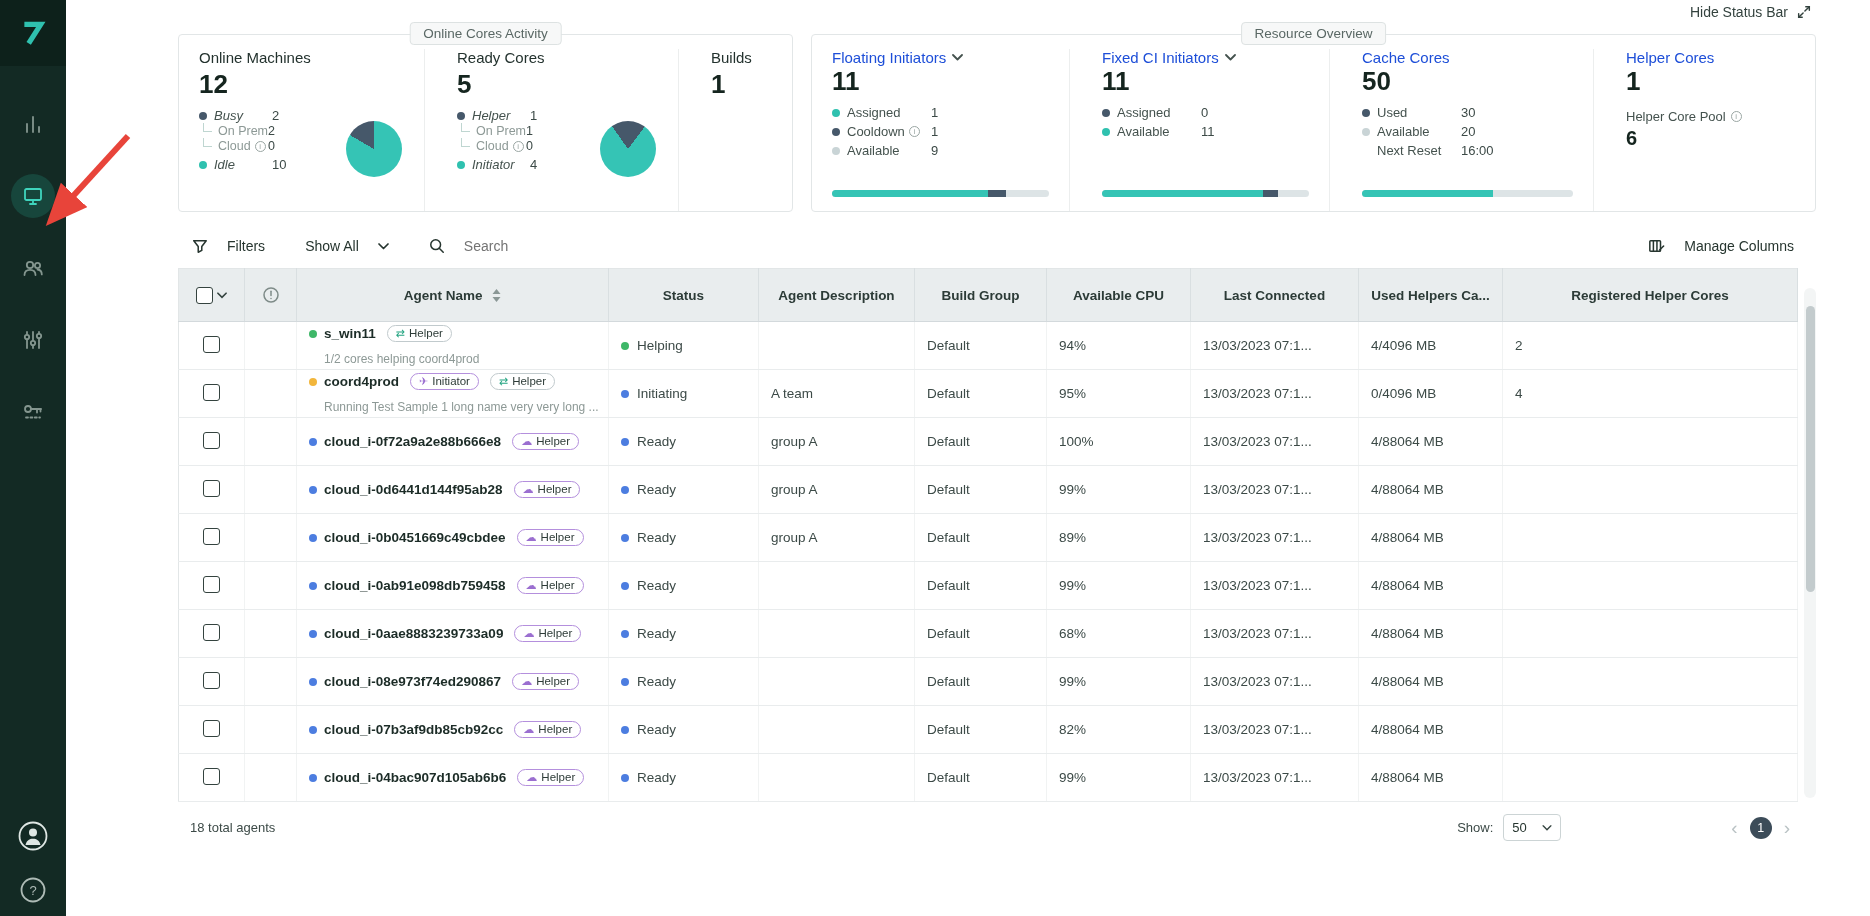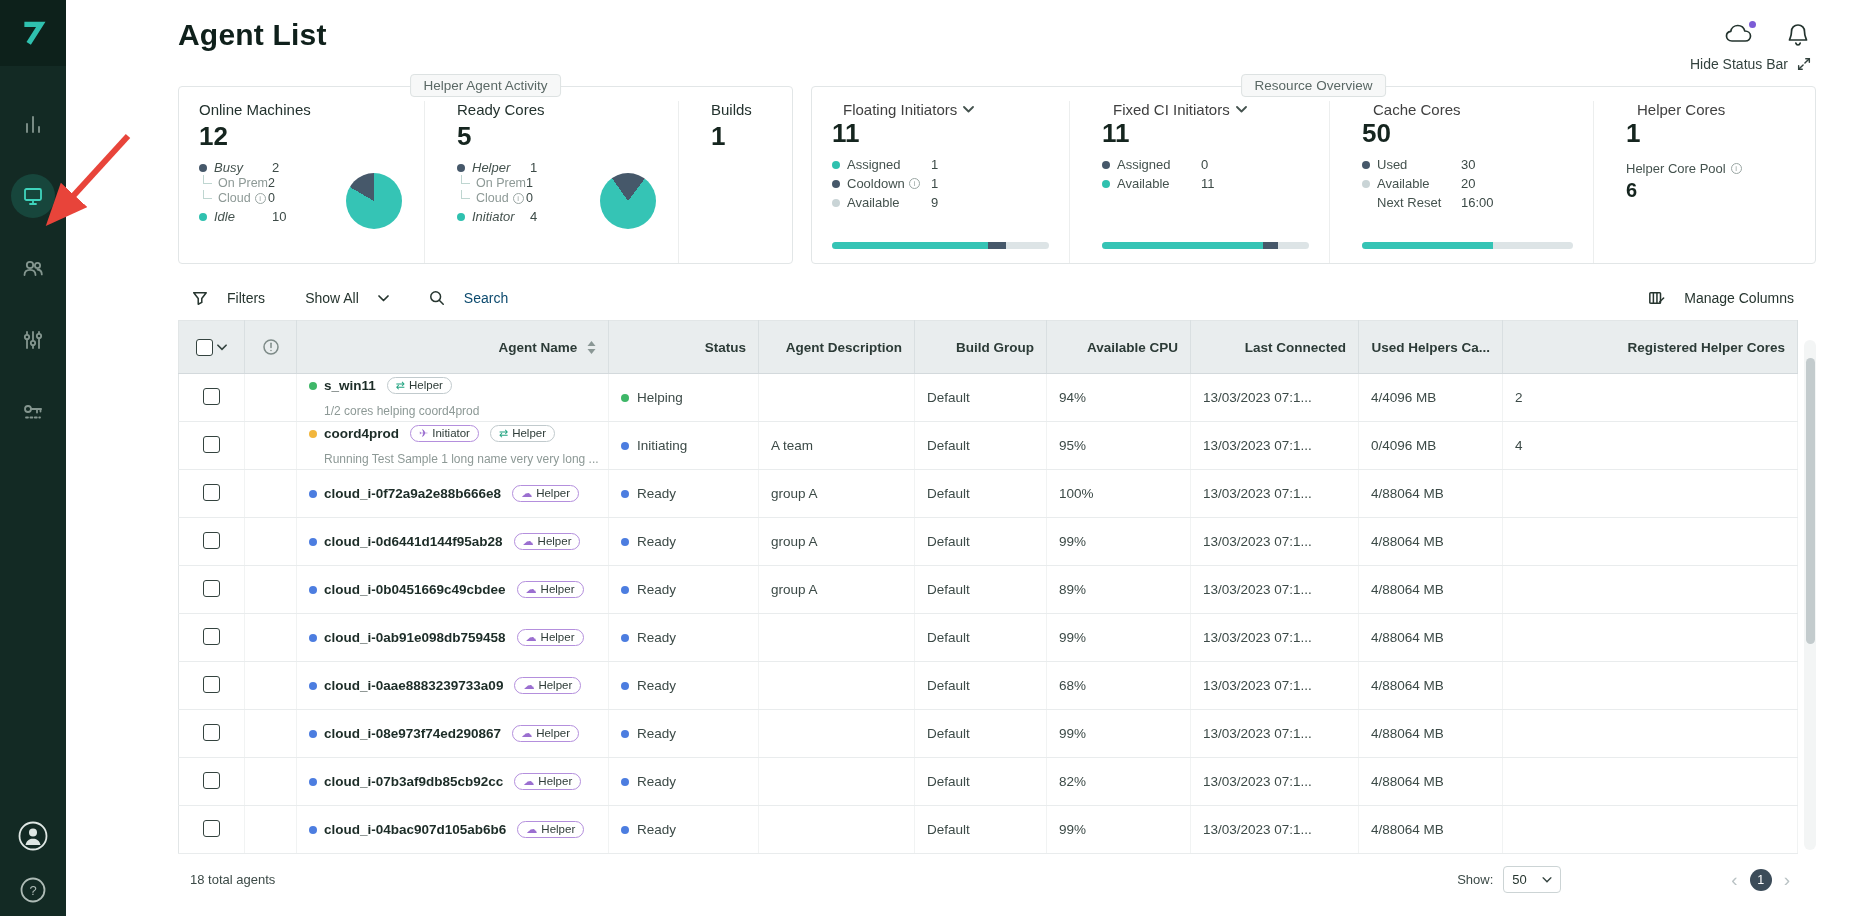--- a/index.html
+++ b/index.html
@@ -189,23 +189,6 @@
 
   <main class="main">
 
-    <header class="page-header">
-      <h1>Agent List</h1>
-      <div class="top-icons">
-        <div class="top-icon">
-          <svg width="30" height="24" viewBox="0 0 30 24">
-            <path d="M8 19 C4.5 19 2.5 16.6 2.5 14 C2.5 11.5 4.3 9.6 6.8 9.3 C7.4 5.9 10.3 3.5 13.8 3.5 C17.2 3.5 20 5.8 20.8 9 C23.8 9 26.5 11 26.5 14 C26.5 16.8 24.3 19 21.3 19 Z"></path>
-          </svg>
-          <span class="cloud-badge"></span>
-        </div>
-        <div class="top-icon">
-          <svg width="24" height="26" viewBox="0 0 24 26">
-            <path d="M12 3 C8 3 5.5 6 5.5 9.5 C5.5 15 3.5 16.5 3.5 18 H20.5 C20.5 16.5 18.5 15 18.5 9.5 C18.5 6 16 3 12 3 Z"></path>
-            <path d="M9.8 21 C10.2 22.4 11 23 12 23 C13 23 13.8 22.4 14.2 21"></path>
-          </svg>
-        </div>
-      </div>
-    </header>
 
     <div class="hide-row">
       <span>Hide Status Bar</span>

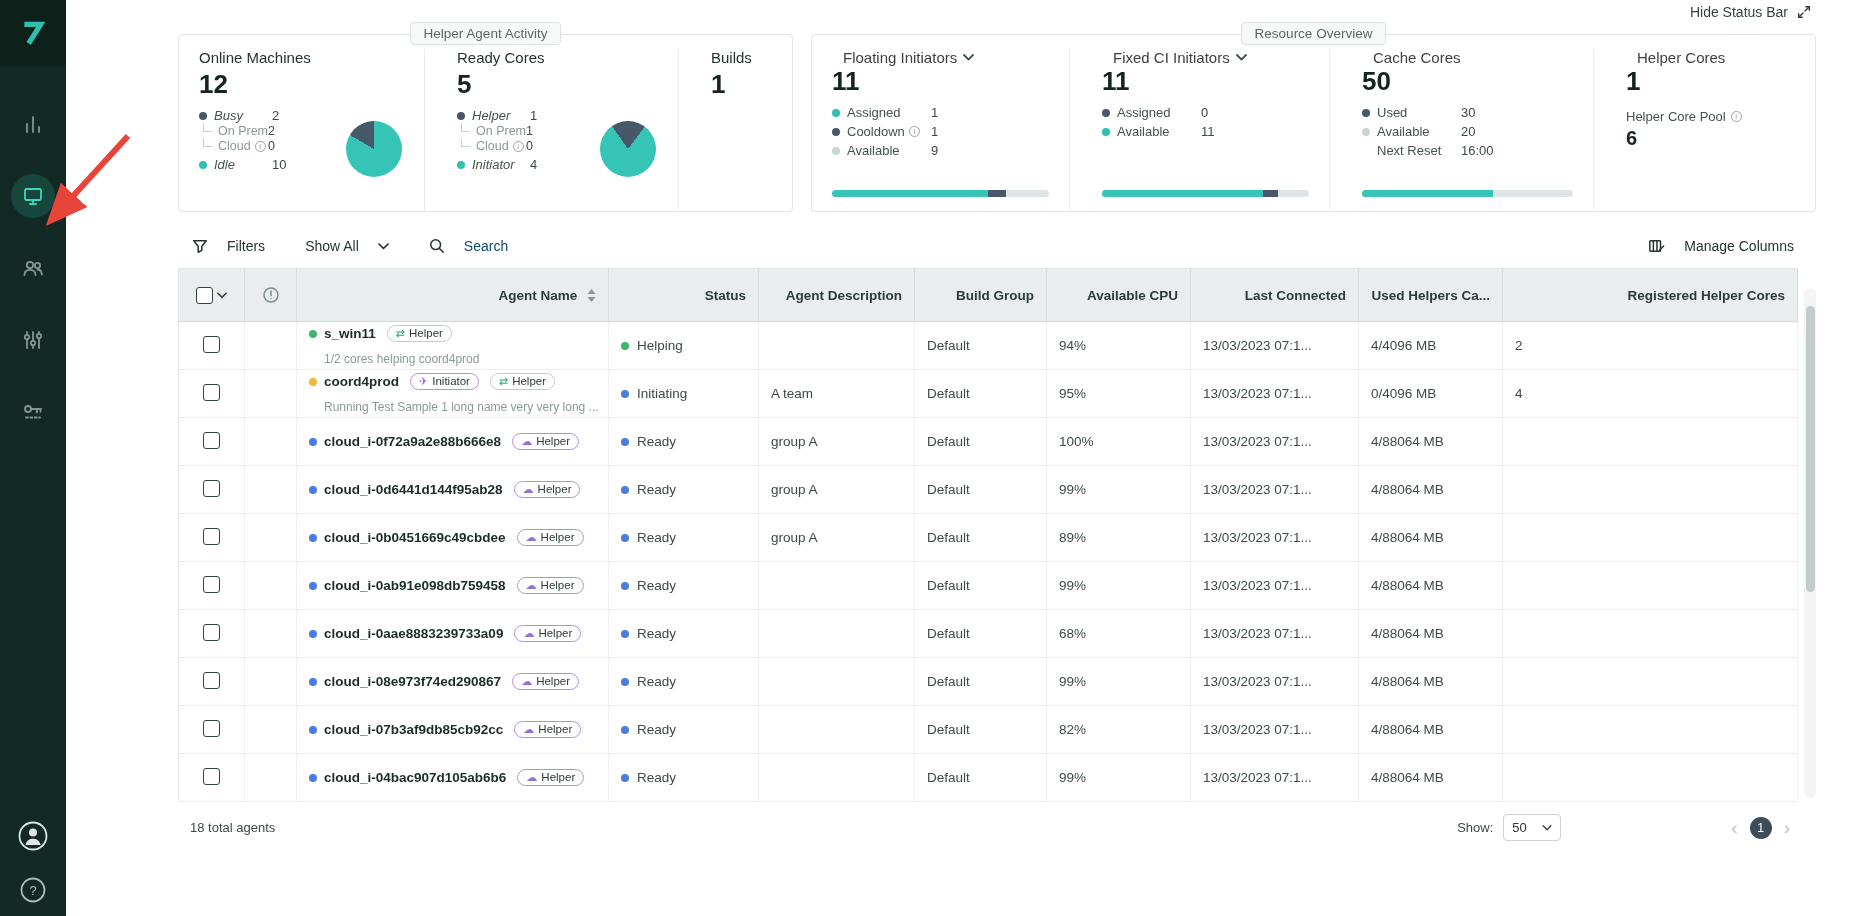--- a/index.html
+++ b/index.html
@@ -203,7 +203,7 @@
     <section class="cards">
 
       <div class="card card-activity">
-        <div class="card-tab">Helper Agent Activity</div>
+        <div class="card-tab">Online Cores Activity</div>
         <div class="card-cols">
           <div class="stat-col col-machines">
             <div class="stat-title">Online Machines</div>

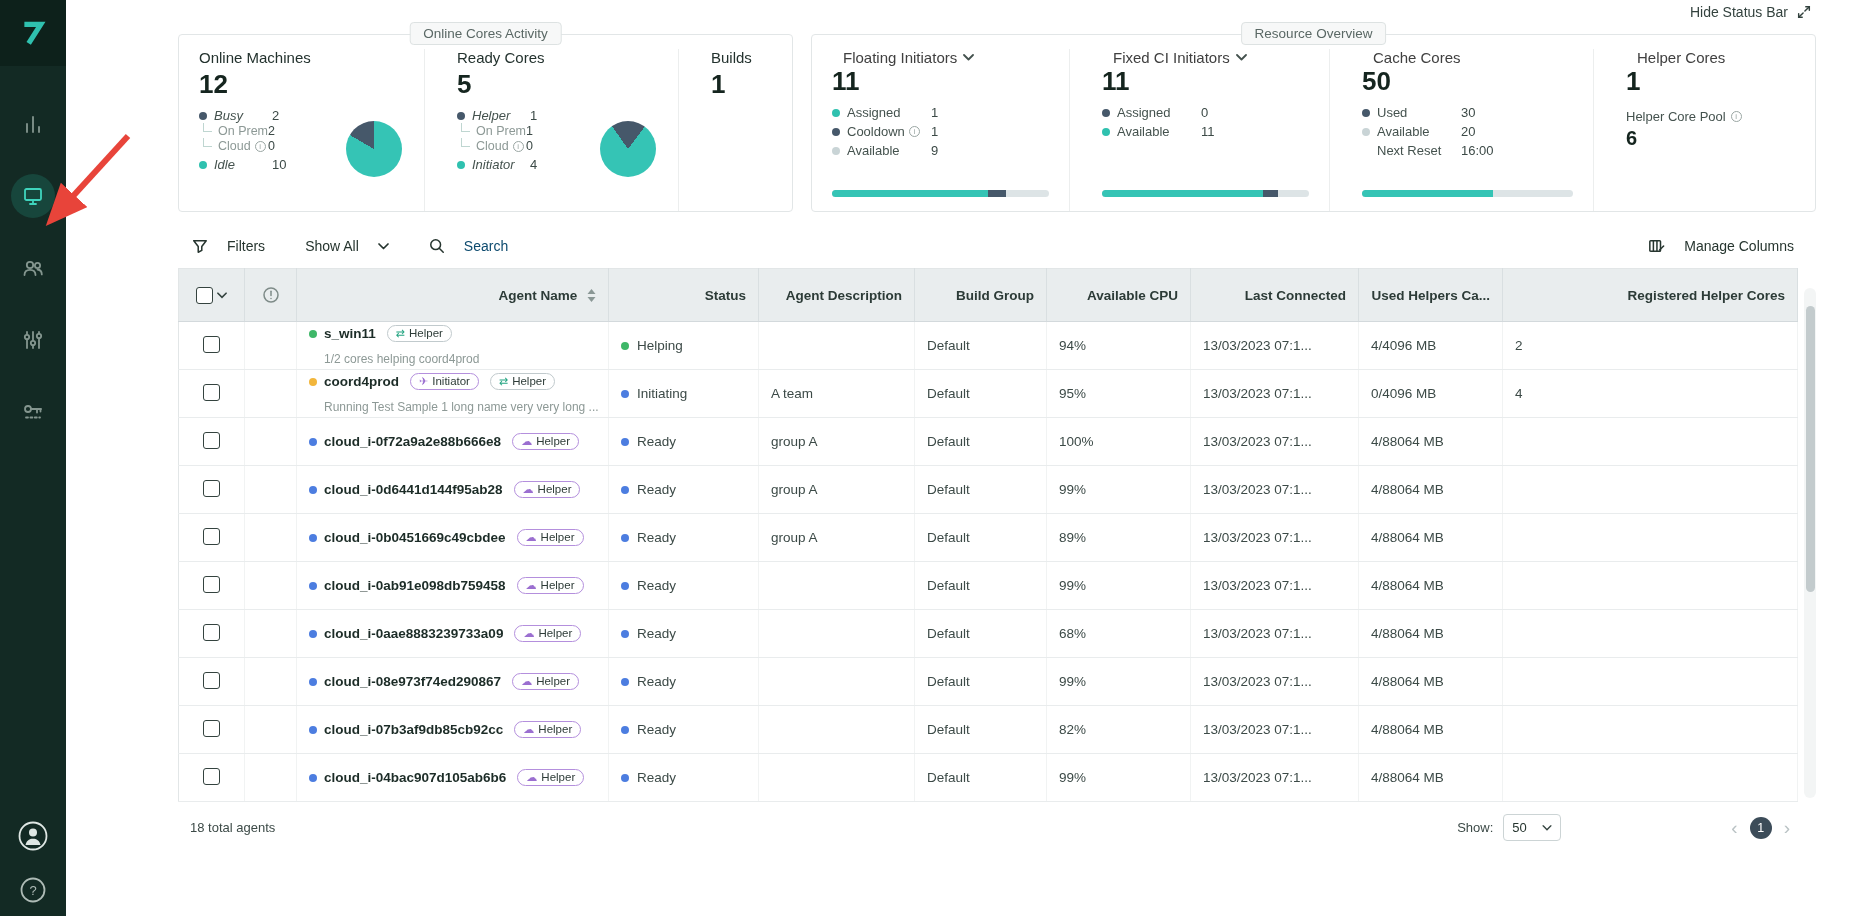--- a/index.html
+++ b/index.html
@@ -59,7 +59,7 @@
   .col-machines { width:246px; } .col-cores { width:242px; } .col-builds { flex:1; }
 
   .r-title-row { display:flex; align-items:center; gap:6px; }
-  .r-title { font-size:15px; color:#404040; white-space:nowrap;margin-left:11px; }
+  .r-title { font-size:15px; color:#1d4ed8; white-space:nowrap; }
   .chev { stroke:#44524e; fill:none; stroke-width:1.8; stroke-linecap:round; stroke-linejoin:round; cursor:pointer; }
   .r-line { display:flex; align-items:center; font-size:13px; color:#44524e; margin-top:4px; }
   .r-line .dot { margin-right:7px; }

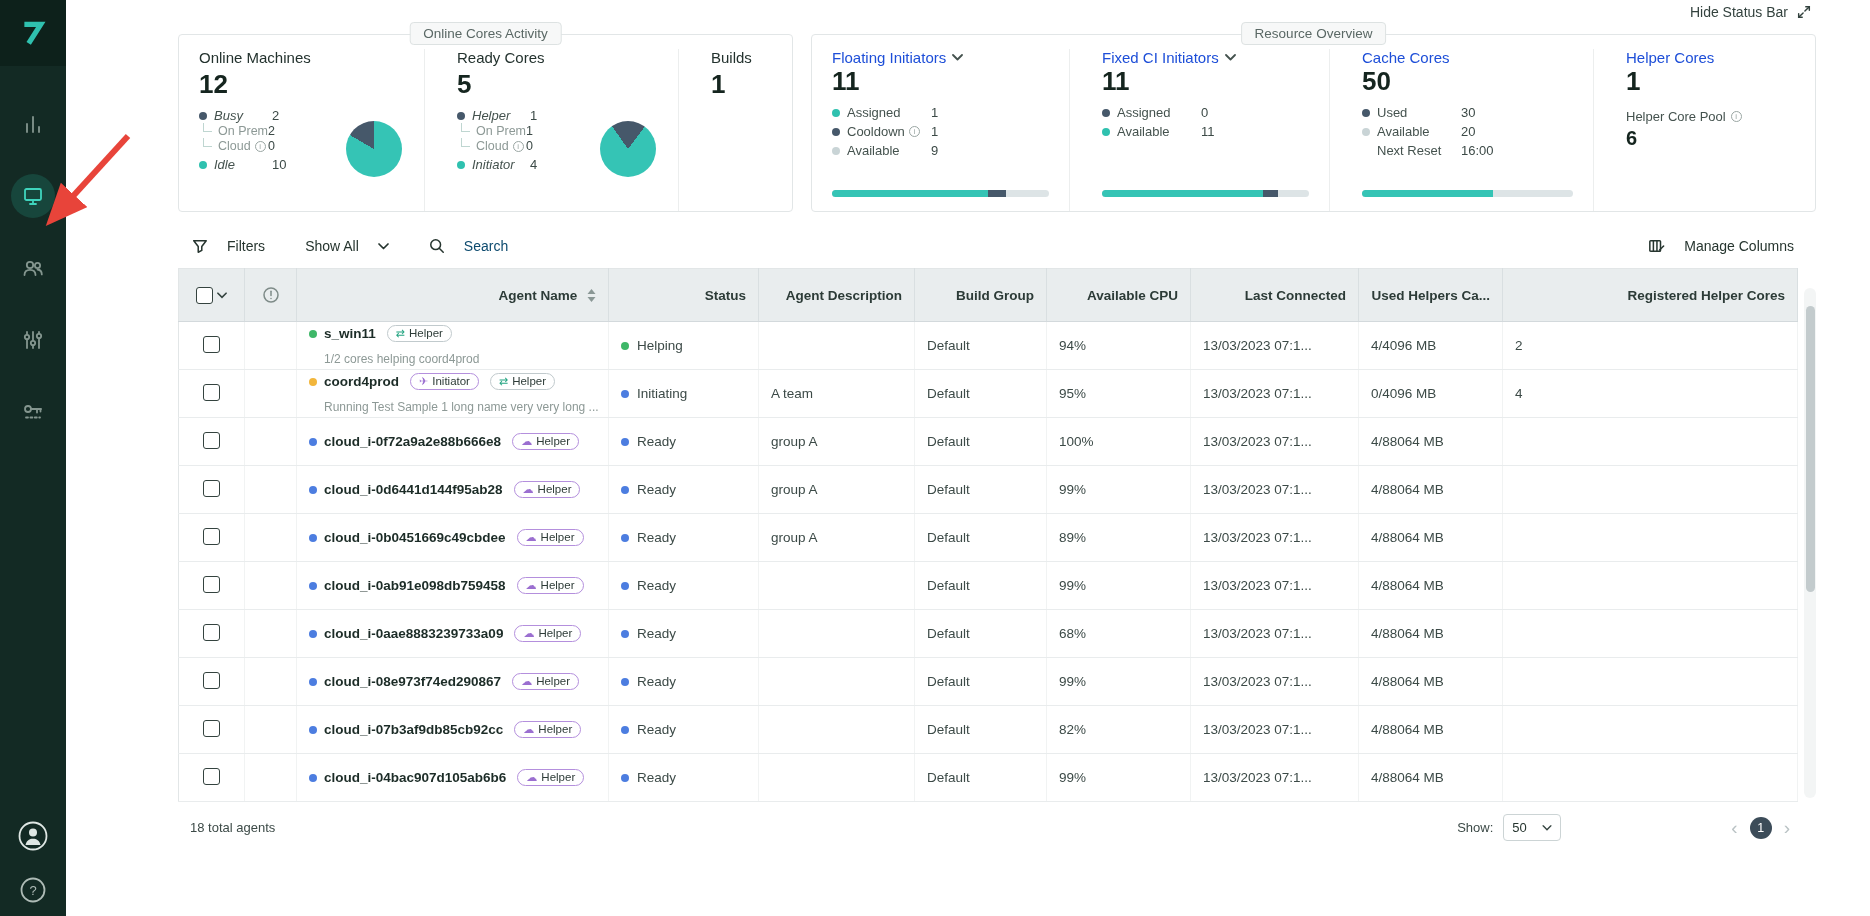--- a/index.html
+++ b/index.html
@@ -77,7 +77,7 @@
   .toolbar { display:flex; align-items:center; gap:40px; margin:26px 0 14px 14px; font-size:14px; color:#26352f; }
   .tool { display:flex; align-items:center; gap:19px; cursor:pointer; }
   .tool svg { stroke:#26352f; fill:none; stroke-width:1.7; stroke-linecap:round; stroke-linejoin:round; }
-  .tool.search { color:#0c4a6e; }
+  .tool.search { color:#737373; }
   .toolbar .spacer { flex:1; }
   .tool.manage { margin-right:22px; }
 

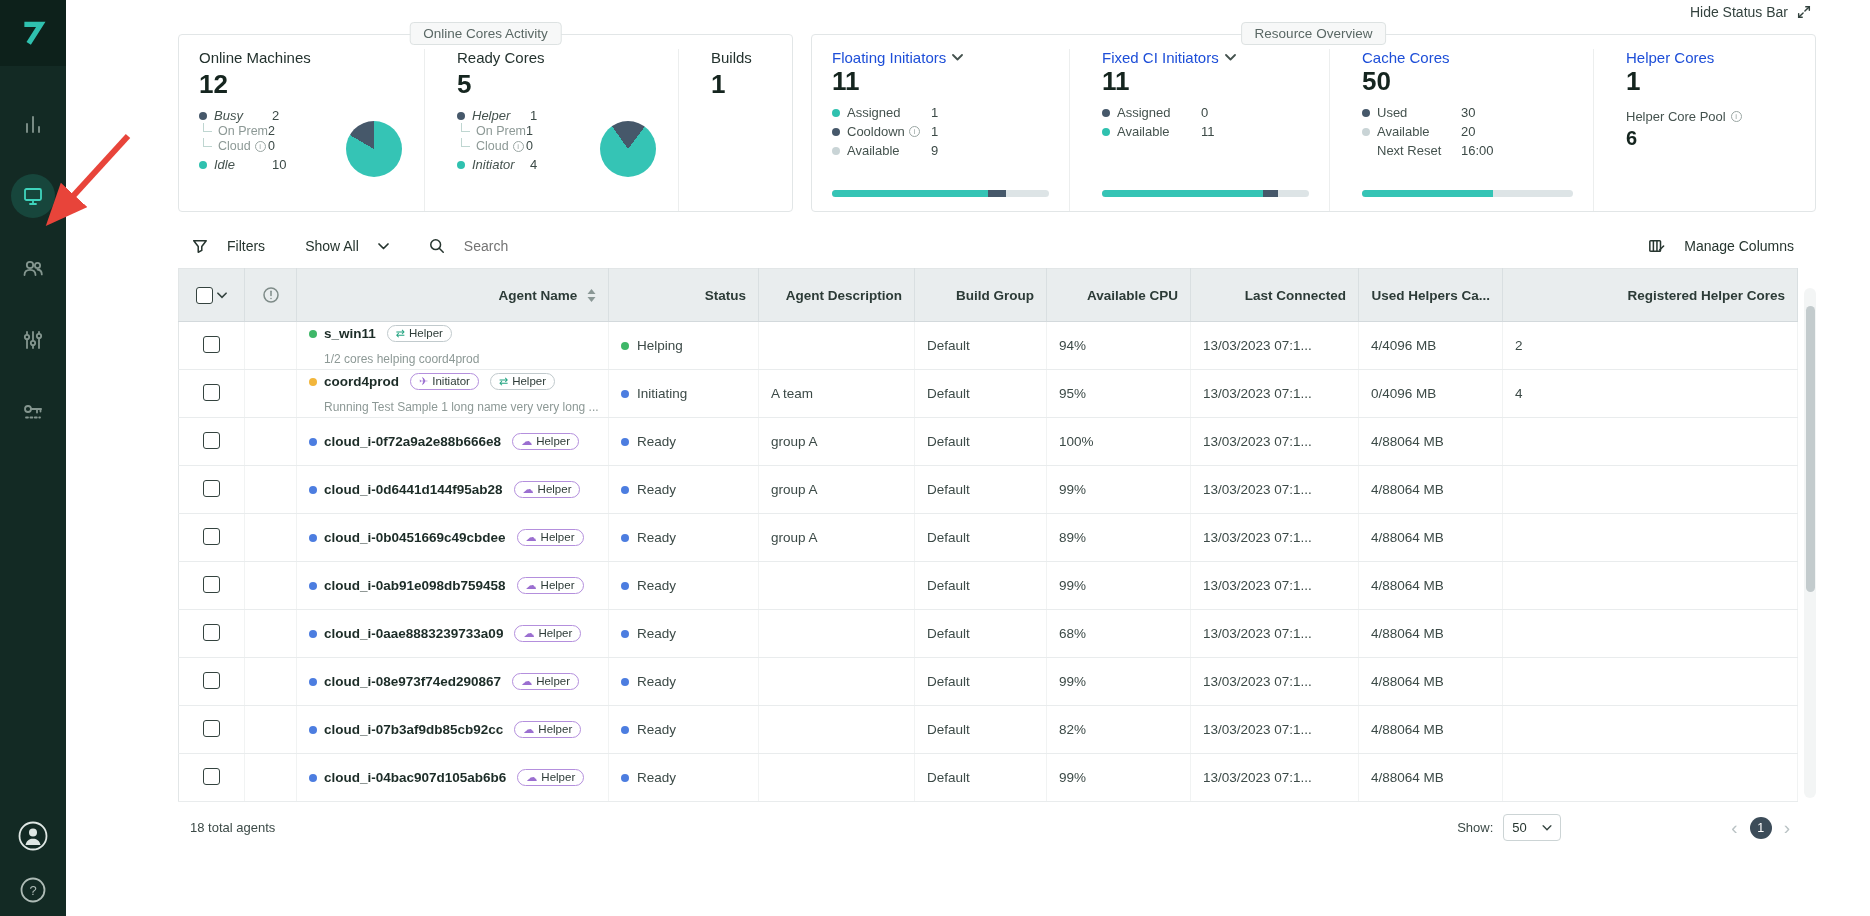--- a/index.html
+++ b/index.html
@@ -84,7 +84,7 @@
   
   .table-wrap { position:relative; }
   table { width:calc(100% - 18px); border-collapse:collapse; table-layout:fixed; font-size:13.5px; border:1px solid #e2e6e7; }
-  thead th { background:#e9edee; height:38px; text-align:right; padding:17px 12px; font-weight:bold; color:#2c3b37; border-right:1px solid #d9dfe1; border-bottom:1px solid #d3d9dc; white-space:nowrap; overflow:hidden; }
+  thead th { background:#e9edee; height:38px; text-align:center; padding:17px 12px; font-weight:bold; color:#2c3b37; border-right:1px solid #d9dfe1; border-bottom:1px solid #d3d9dc; white-space:nowrap; overflow:hidden; }
   tbody td { height:48px; padding:0 12px; border-bottom:1px solid #e9eced; border-right:1px solid #f1f3f3; color:#3c4a47; white-space:nowrap; overflow:hidden; }
   .c-check, th.c-check { text-align:center; padding:0 6px; }
   .th-check { display:flex; align-items:center; justify-content:center; gap:4px; }

